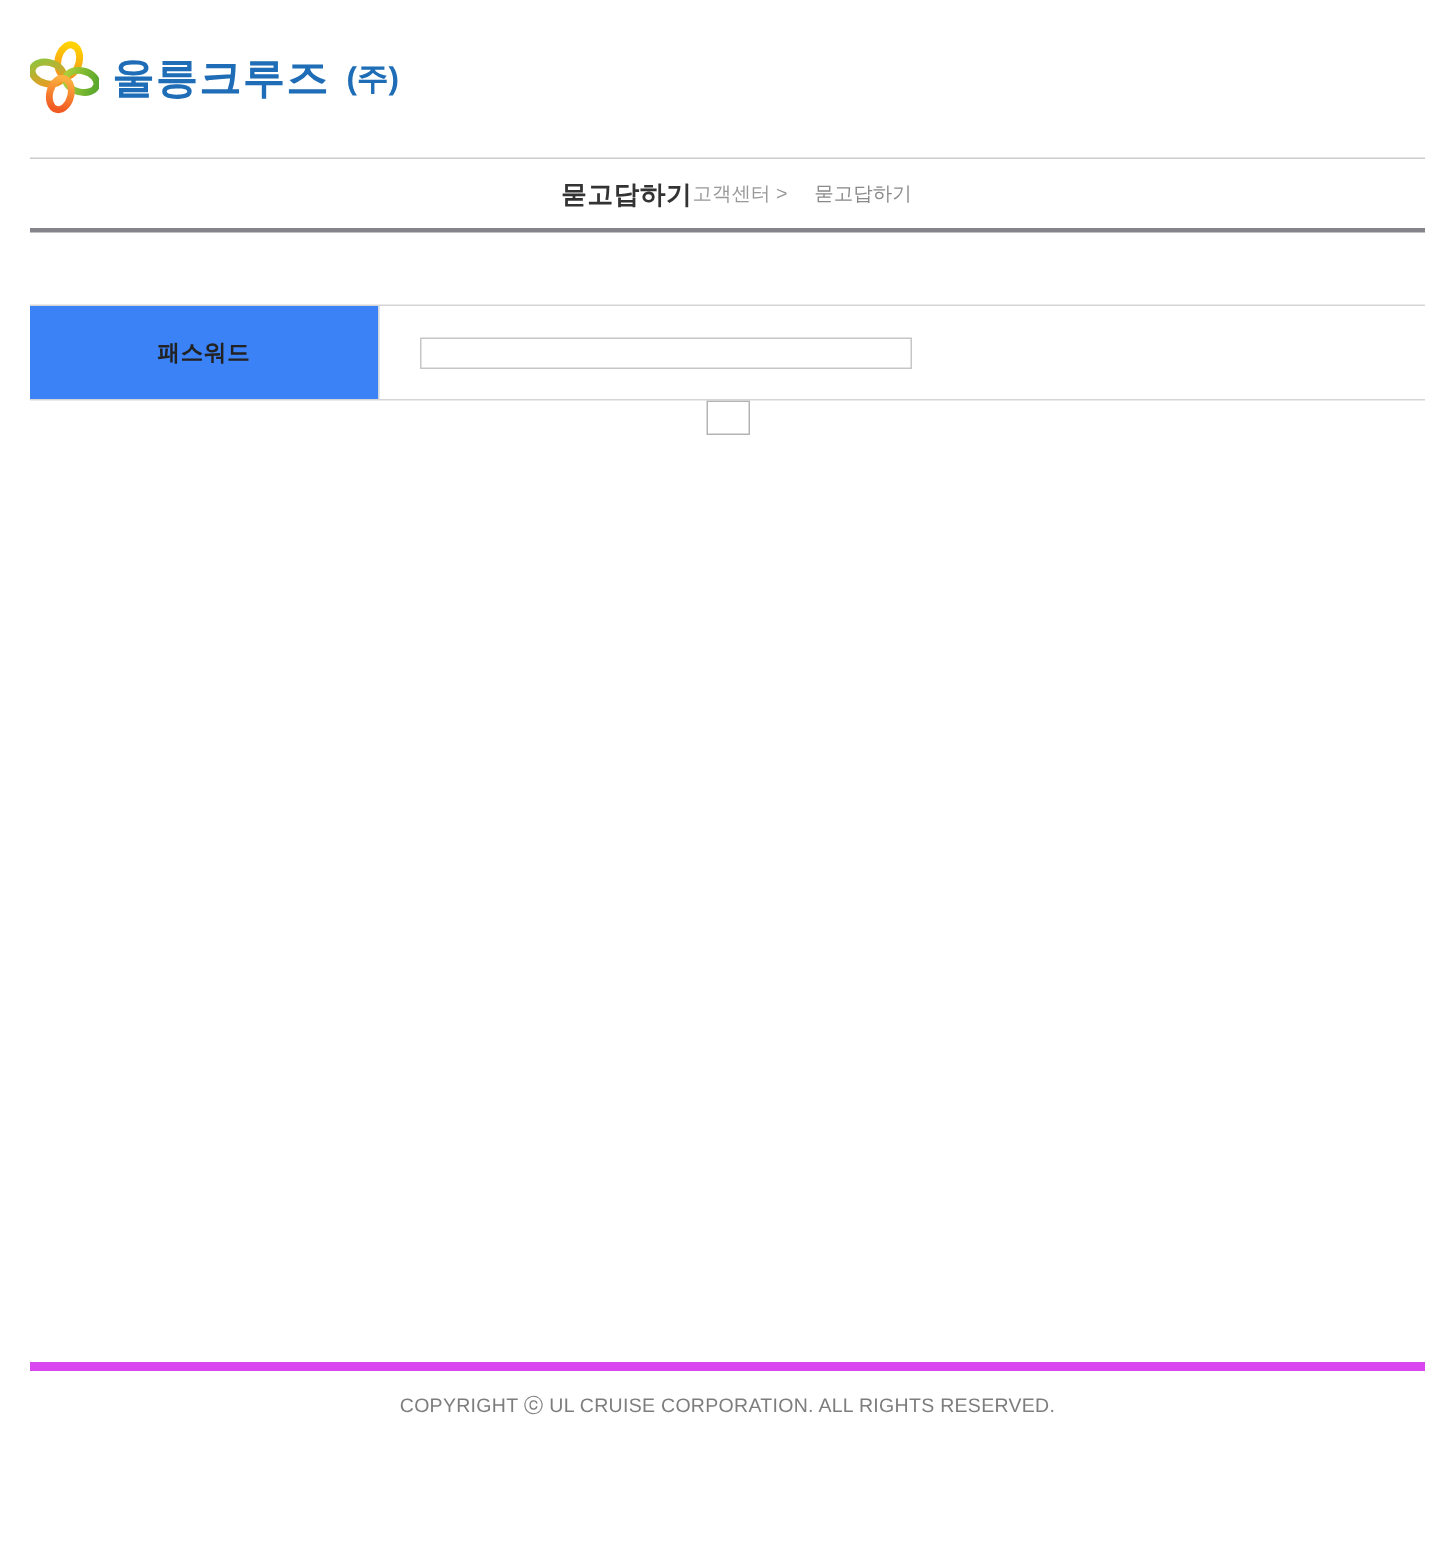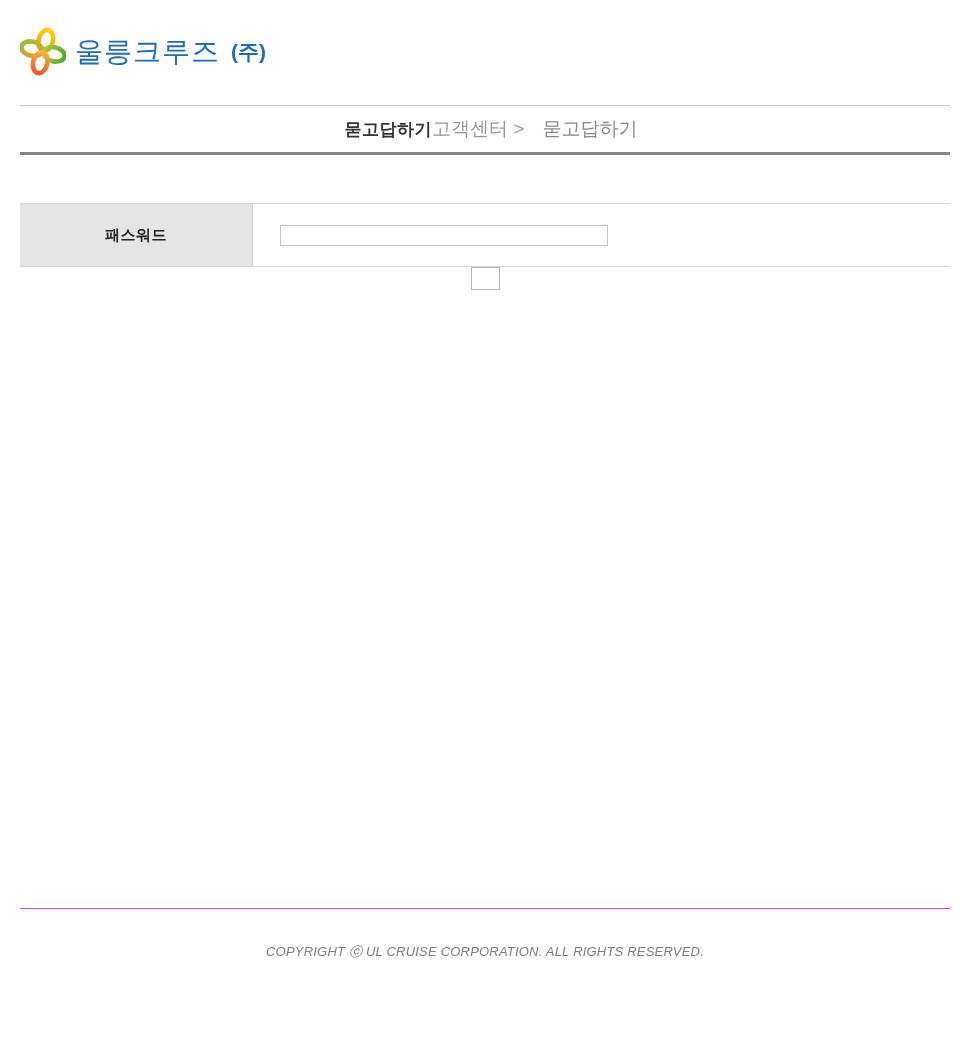--- a/index.html
+++ b/index.html
@@ -32,7 +32,7 @@
   .logo-icon { width: 46px; height: 49px; display: block; }
   .logo-text {
     font-size: 28px;
-    font-weight: normal;
+    font-weight: bold;
     color: #1e6db6;
     letter-spacing: 1px;
     line-height: 1;

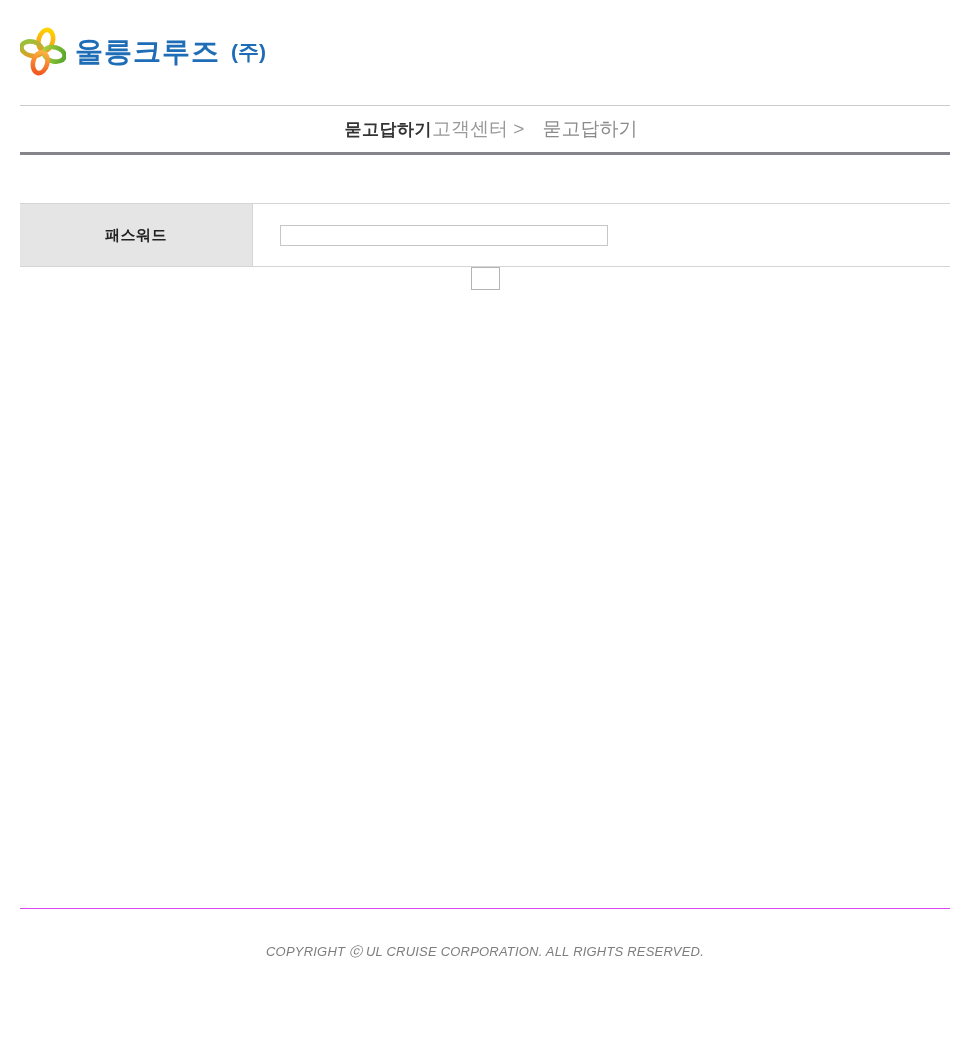--- a/index.html
+++ b/index.html
@@ -63,7 +63,7 @@
     letter-spacing: 0.5px;
   }
   .breadcrumb {
-    font-size: 19px;
+    font-size: 13px;
     color: #999999;
     display: flex;
     align-items: center;

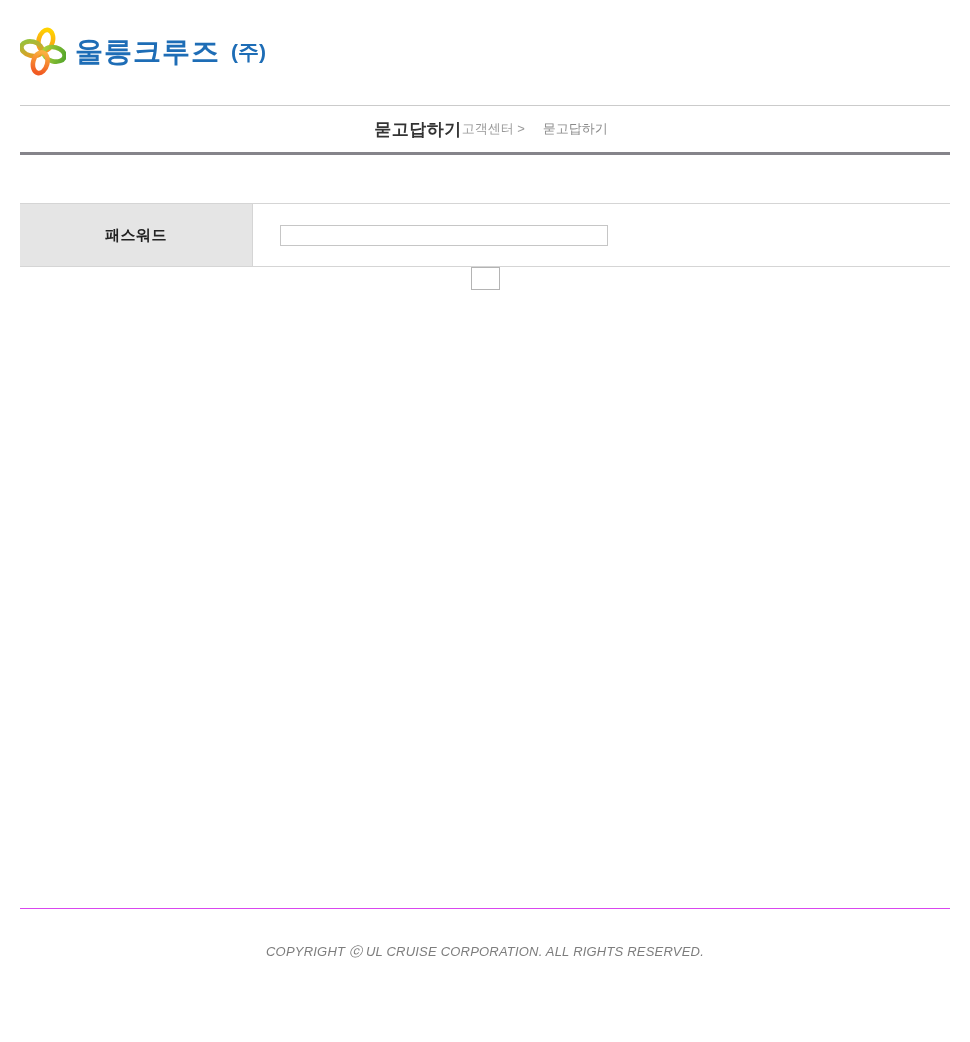--- a/index.html
+++ b/index.html
@@ -81,7 +81,7 @@
   }
   .pw-label-cell {
     width: 233px;
-    background: #e5e5e5;
+    background: #3b82f6;
     border-right: 1px solid #d5d5d5;
     display: flex;
     align-items: center;

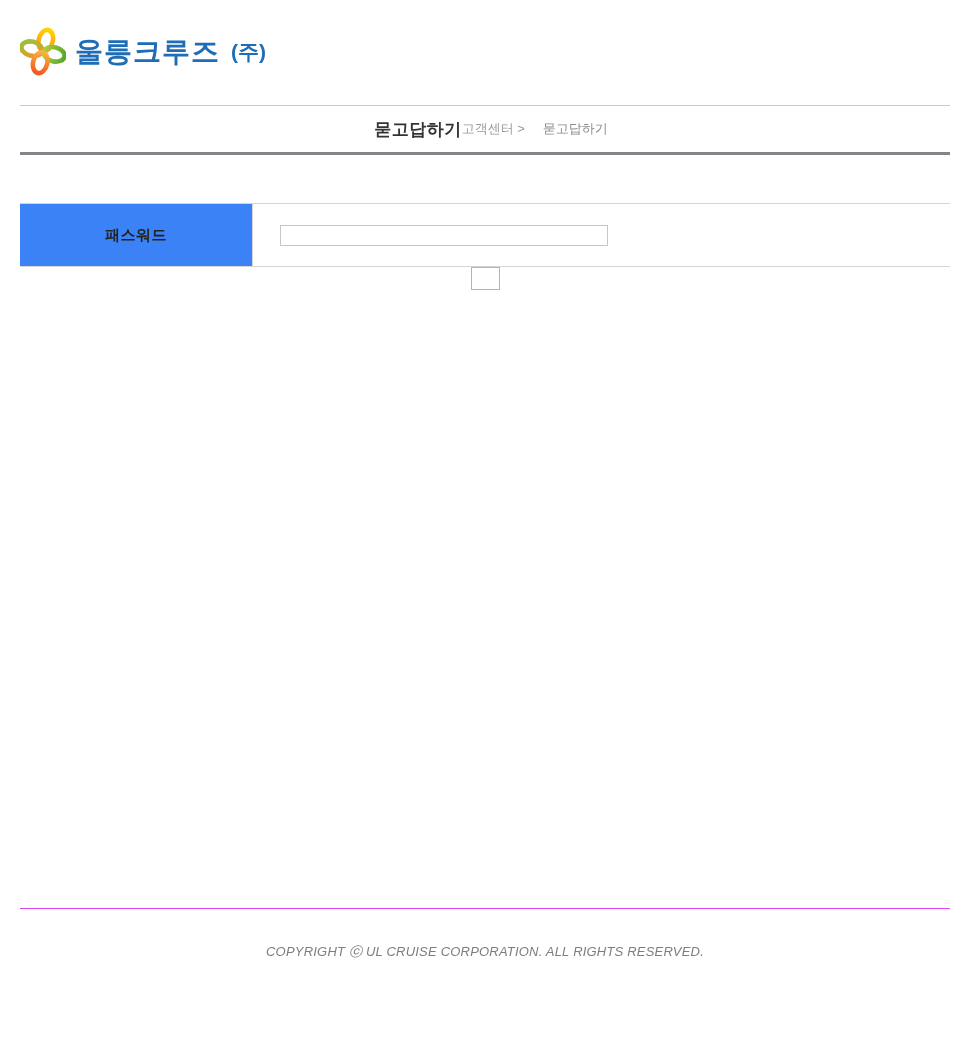--- a/index.html
+++ b/index.html
@@ -128,10 +128,9 @@
     left: 20px;
     right: 20px;
     top: 908px;
-    border-top: 1px solid #d946ef;
+    border-top: 6px solid #d946ef;
     text-align: center;
-    padding-top: 34px;
-    font-style: italic;
+    padding-top: 14px;
   }
   .copyright {
     font-size: 13px;

